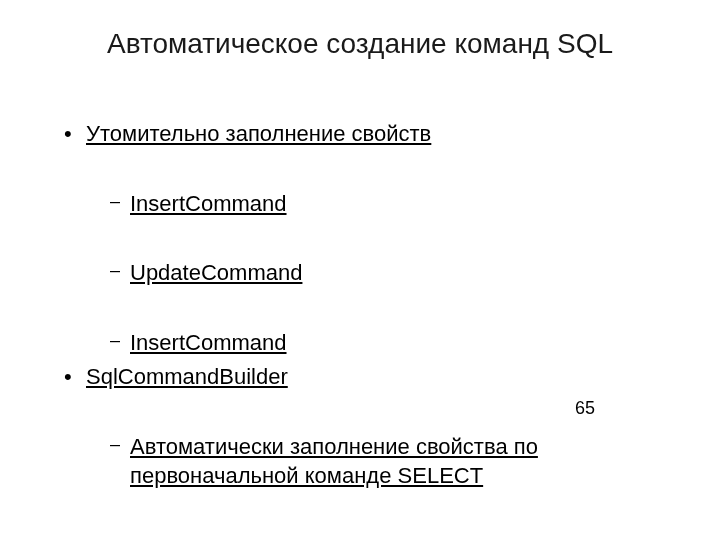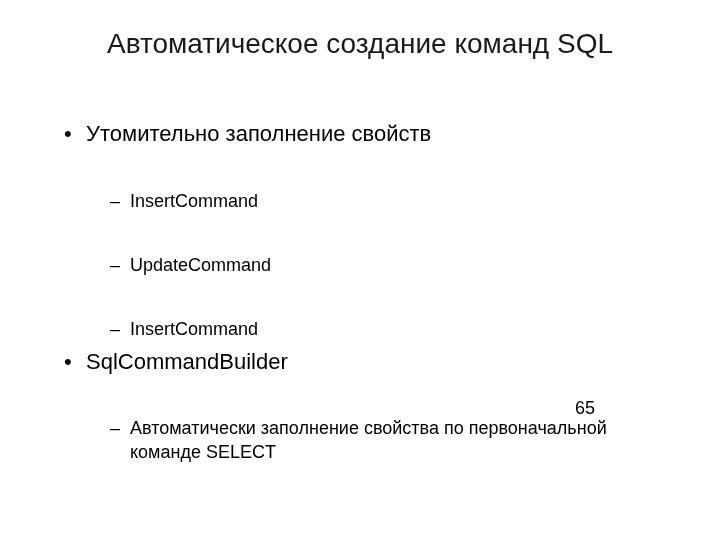--- a/index.html
+++ b/index.html
@@ -26,6 +26,7 @@
     ul.level1 {
       list-style: none;
       padding-left: 0;
+      text-decoration: underline;
     }
     ul.level1 > li {
       font-size: 22px;

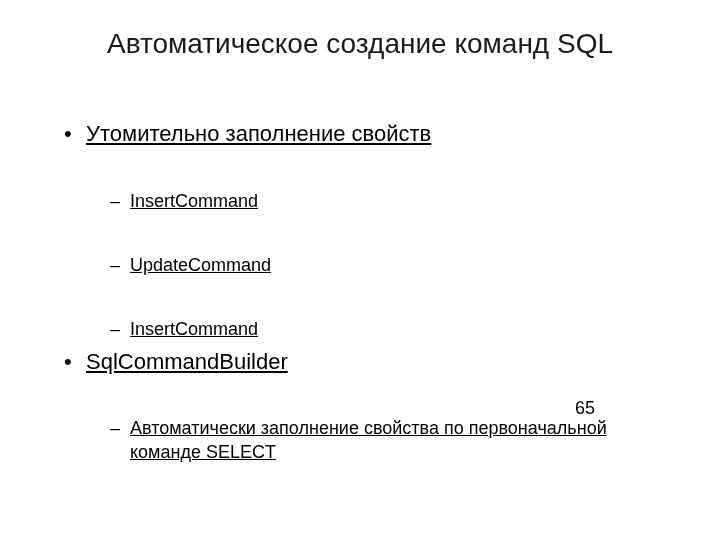--- a/index.html
+++ b/index.html
@@ -49,7 +49,7 @@
       margin-top: 6px;
     }
     ul.level2 > li {
-      font-size: 18px;
+      font-size: 22px;
       color: #000;
       margin-bottom: 6px;
       padding-left: 44px;

